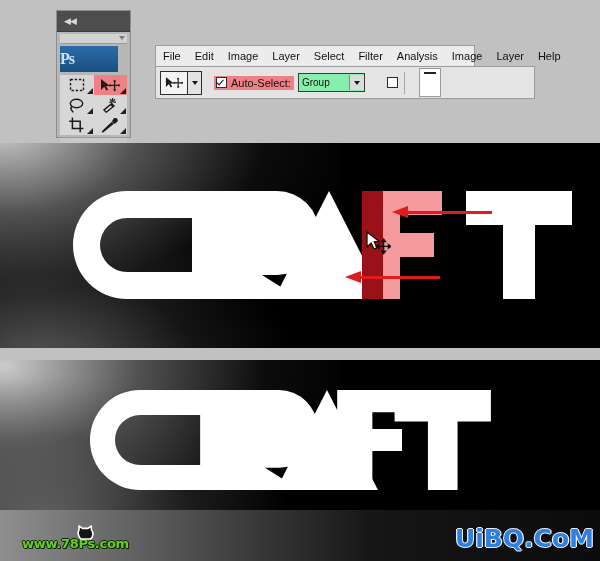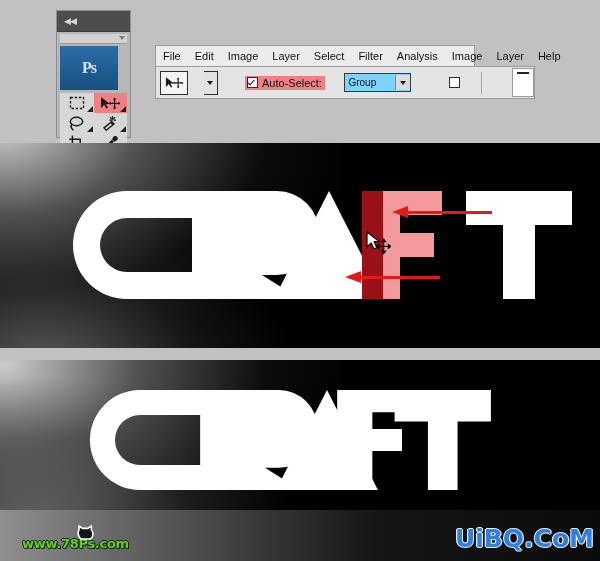--- a/index.html
+++ b/index.html
@@ -18,7 +18,7 @@
   .collapse-icon{color:#d8d8d8;font-size:9px;letter-spacing:-1px;line-height:1;font-family:"DejaVu Sans",sans-serif;}
   .toolpanel-tab{height:9px;background:#d2d2d2;border-bottom:1px solid #9a9a9a;margin:2px 3px 0 3px;position:relative;}
   .toolpanel-tab:after{content:"";position:absolute;right:2px;top:2px;width:0;height:0;border-left:3px solid transparent;border-right:3px solid transparent;border-top:4px solid #7a7a7a;}
-  .ps-logo{margin:2px 12px 0 3px;height:44px;background:linear-gradient(180deg,#2b6ca8 0%,#17507f 100%);display:flex;align-items:center;justify-content:center;}
+  .ps-logo{margin:2px 12px 0 3px;height:26px;background:linear-gradient(180deg,#2b6ca8 0%,#17507f 100%);display:flex;align-items:center;}
   .ps-logo span{color:#cfe3f5;font-weight:bold;font-size:16px;font-family:"Liberation Serif",serif;letter-spacing:-1px;}
   .tools-grid{margin:3px 3px 0 3px;background:#d7d7d7;display:grid;grid-template-columns:1fr 1fr;}
   .tool-cell{height:20px;display:flex;align-items:center;justify-content:center;position:relative;}

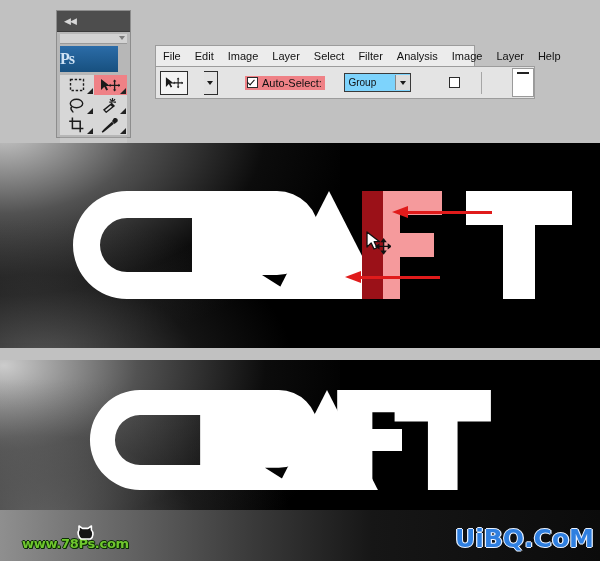--- a/index.html
+++ b/index.html
@@ -30,7 +30,7 @@
   
   .menubar{position:absolute;left:155px;top:45px;width:320px;height:21px;background:#ececec;border:1px solid #9c9c9c;border-bottom:none;box-sizing:border-box;display:flex;align-items:center;}
   .menu-item{font-size:11px;color:#111;padding:0 7px;white-space:nowrap;line-height:19px;}
-  .optionsbar{position:absolute;left:155px;top:66px;width:380px;height:33px;background:#e4e4e4;border:1px solid #9c9c9c;box-sizing:border-box;display:flex;align-items:center;padding-left:4px;justify-content:space-between;}
+  .optionsbar{position:absolute;left:155px;top:66px;width:380px;height:33px;background:#e4e4e4;border:1px solid #9c9c9c;box-sizing:border-box;display:flex;align-items:center;padding-left:4px;}
   .move-tool-box{width:26px;height:22px;border:1px solid #2e2e2e;background:#f4f4f4;display:flex;align-items:center;justify-content:center;}
   .move-tool-drop{width:13px;height:22px;border:1px solid #2e2e2e;border-left:none;background:#e2e2e2;display:flex;align-items:center;justify-content:center;}
   .caret-dn{width:0;height:0;border-left:3px solid transparent;border-right:3px solid transparent;border-top:4px solid #1a1a1a;}

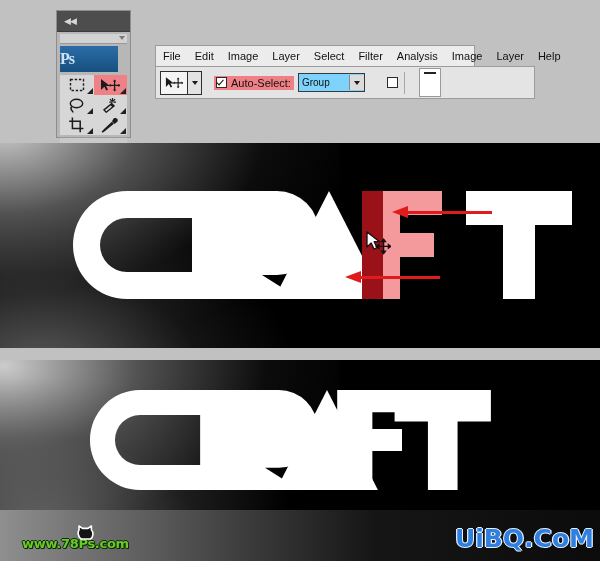--- a/index.html
+++ b/index.html
@@ -38,7 +38,7 @@
   .cbox{width:9px;height:9px;border:1px solid #2b2b2b;background:#fff;display:inline-block;position:relative;}
   .cbox.checked:after{content:"";position:absolute;left:1px;top:0px;width:3px;height:6px;border:solid #111;border-width:0 1.6px 1.6px 0;transform:rotate(42deg);}
   .os-label{font-size:11px;color:#111;margin-left:4px;white-space:nowrap;}
-  .combo{margin-left:4px;width:65px;height:17px;border:1px solid #3a3a3a;background:#7dd3fc;display:flex;align-items:center;justify-content:space-between;}
+  .combo{margin-left:4px;width:65px;height:17px;border:1px solid #3a3a3a;background:#86efac;display:flex;align-items:center;justify-content:space-between;}
   .combo .val{font-size:10px;color:#111;padding-left:3px;}
   .combo .btn{width:14px;height:15px;background:#dcdcdc;border-left:1px solid #888;display:flex;align-items:center;justify-content:center;}
   .stc-wrap{display:flex;align-items:center;margin-left:22px;}

